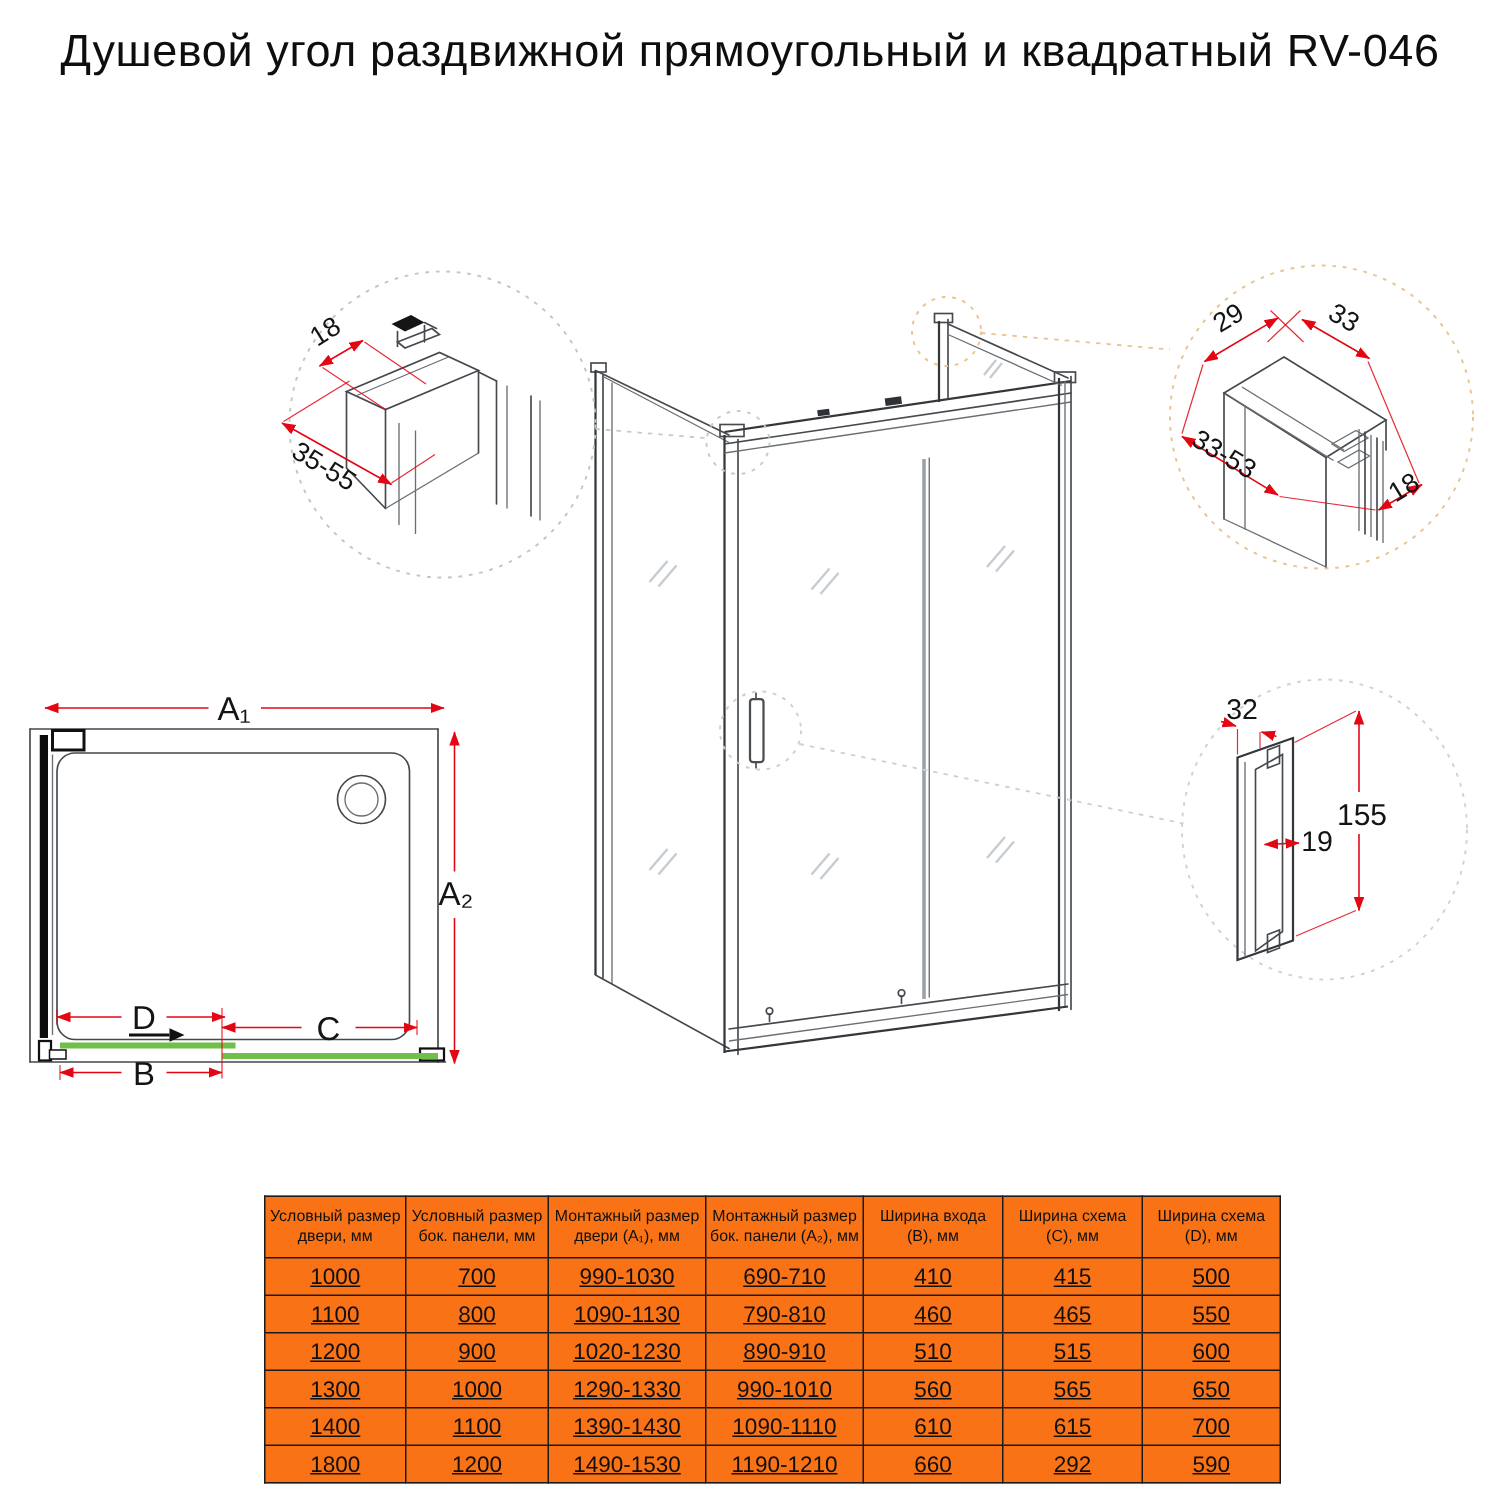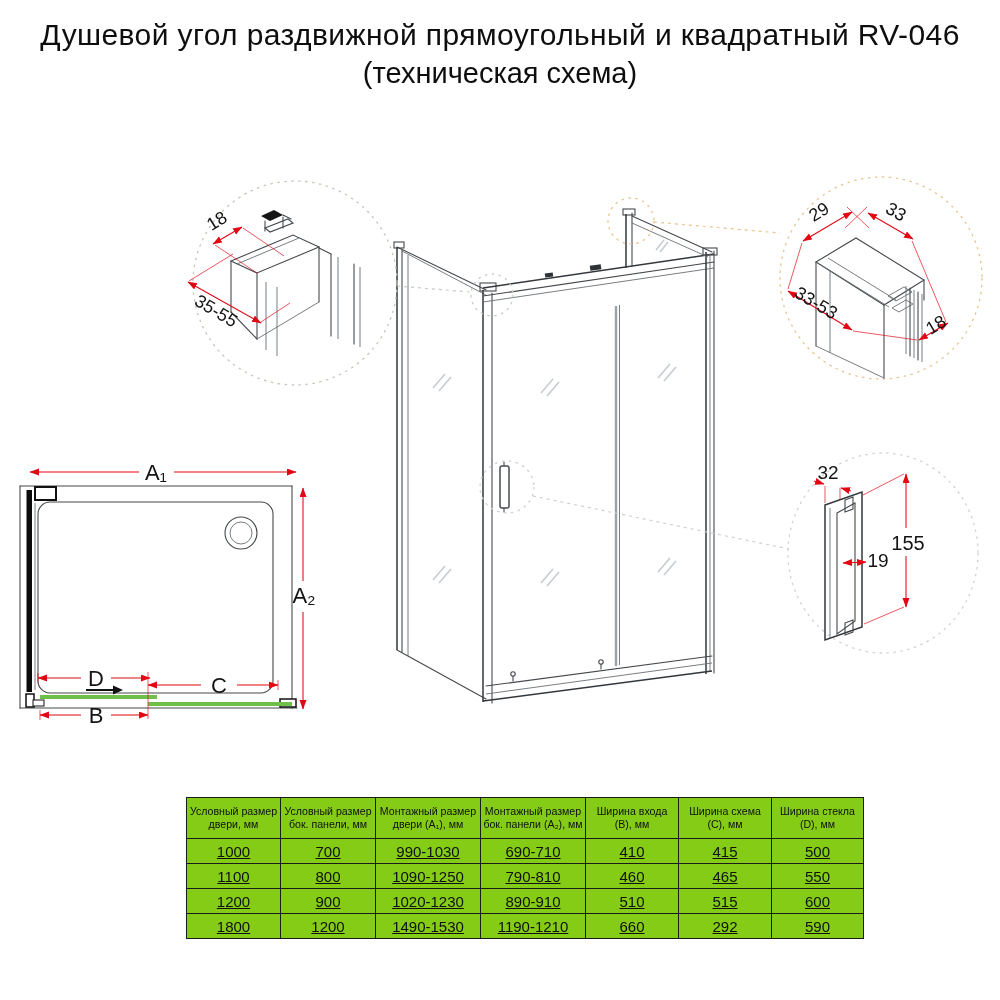--- a/index.html
+++ b/index.html
@@ -31,7 +31,6 @@
 <div class="canvas">
 
   <div class="title t1">Душевой угол раздвижной прямоугольный и квадратный RV-046</div>
-  <div class="title t2">(техническая схема)</div>
 
   <svg width="1000" height="1000" viewBox="0 0 1000 1000">
     <defs>

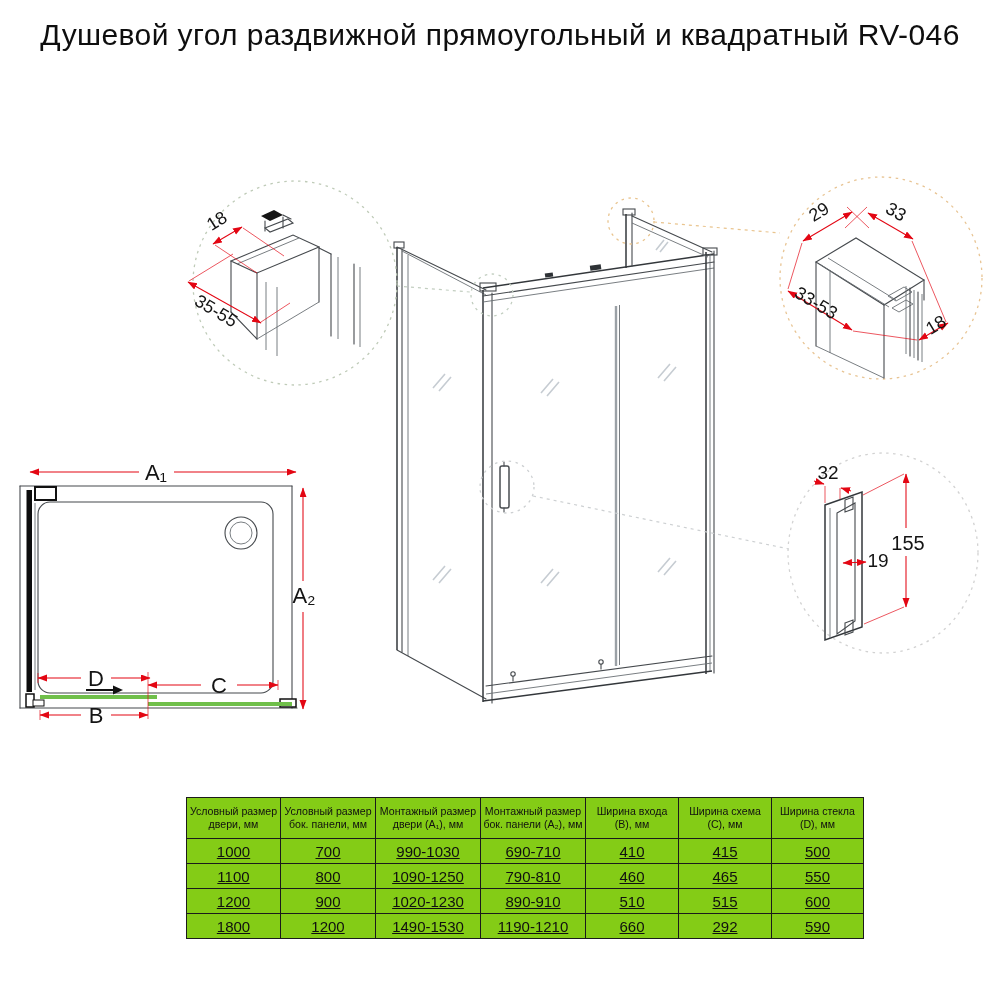--- a/index.html
+++ b/index.html
@@ -18,8 +18,8 @@
   .dimtxt{fill:#141414;}
   .dashc{fill:none;stroke-width:1.3;stroke-dasharray:2.5 4.5;}
   .leader{fill:none;stroke-width:1.2;stroke-dasharray:3 4;}
-  table.sizes{position:absolute;left:186px;top:797px;width:677px;border-collapse:collapse;
-              table-layout:fixed;background:#84cc16;}
+  table.sizes{position:absolute;left:176px;top:797px;width:677px;border-collapse:collapse;
+              table-layout:fixed;background:#f97316;}
   table.sizes th,table.sizes td{border:1.4px solid #1b1b1b;text-align:center;vertical-align:middle;
               font-family:"Liberation Sans","DejaVu Sans",sans-serif;}
   table.sizes th{font-size:10.6px;font-weight:normal;line-height:1.25;padding:3px 1px;height:34px;}

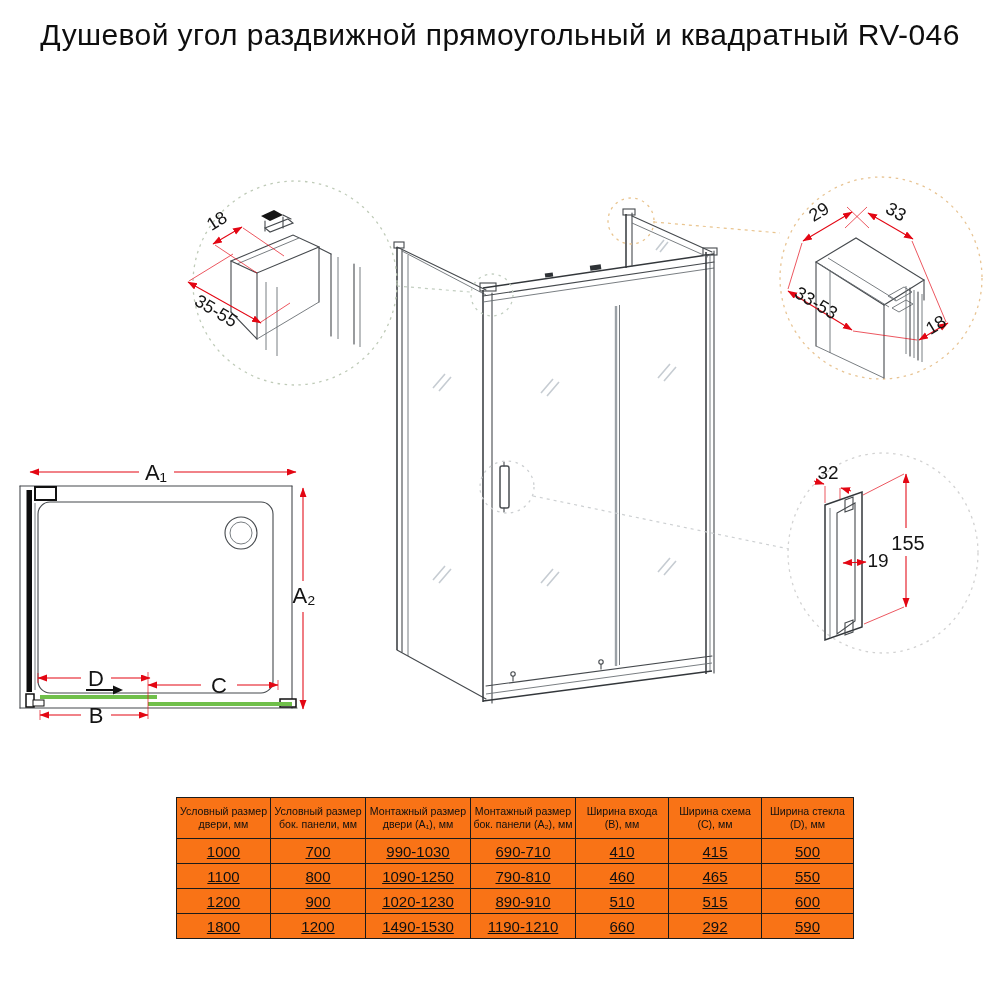--- a/index.html
+++ b/index.html
@@ -267,7 +267,7 @@
         <th>Монтажный размер бок. панели (A₂), мм</th>
         <th>Ширина входа (B), мм</th>
         <th>Ширина схема (C), мм</th>
-        <th>Ширина стекла (D), мм</th>
+        <th>Ширина схема (D), мм</th>
       </tr>
     </thead>
     <tbody>

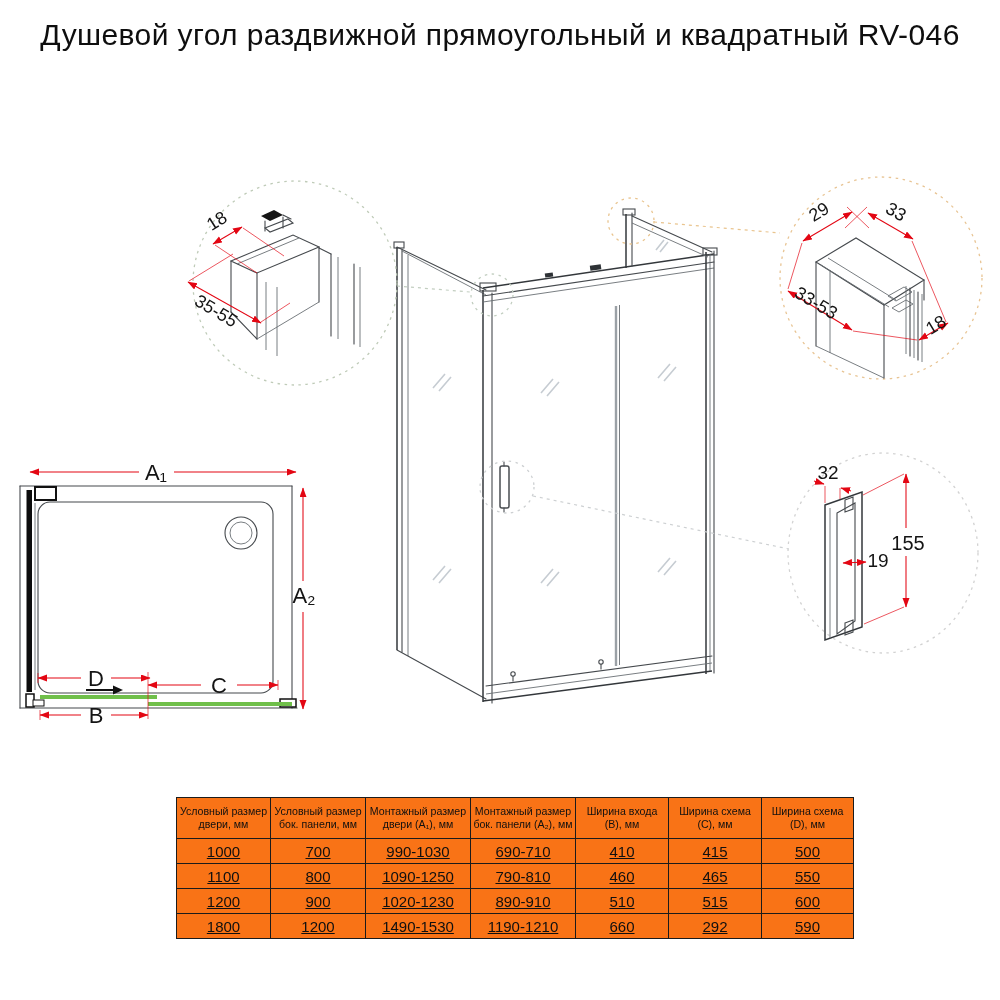--- a/index.html
+++ b/index.html
@@ -283,7 +283,7 @@
       <tr>
         <td>1100</td>
         <td>800</td>
-        <td>1090-1250</td>
+        <td>1090-1130</td>
         <td>790-810</td>
         <td>460</td>
         <td>465</td>

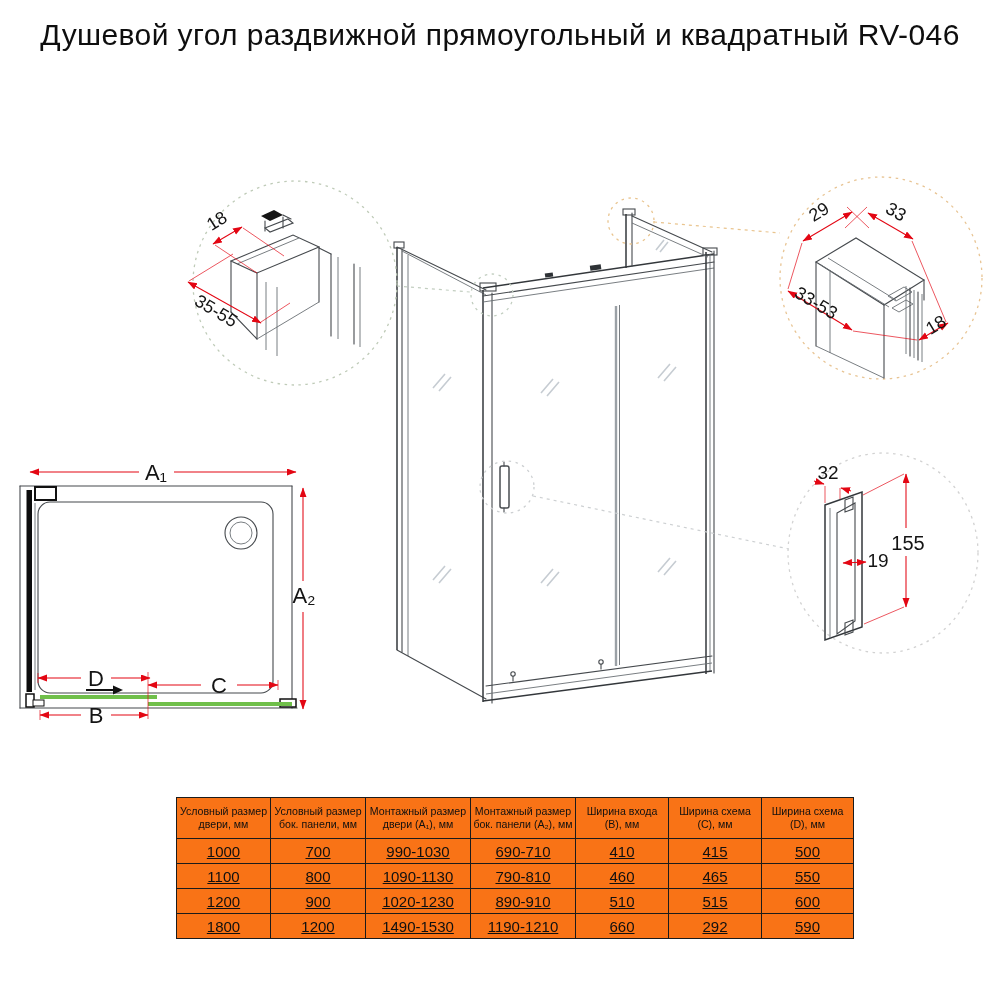--- a/index.html
+++ b/index.html
@@ -299,6 +299,15 @@
         <td>600</td>
       </tr>
       <tr>
+        <td>1300</td>
+        <td>1000</td>
+        <td>1290-1330</td>
+        <td>990-1010</td>
+        <td>560</td>
+        <td>565</td>
+        <td>650</td>
+      </tr>
+      <tr>
         <td>1800</td>
         <td>1200</td>
         <td>1490-1530</td>

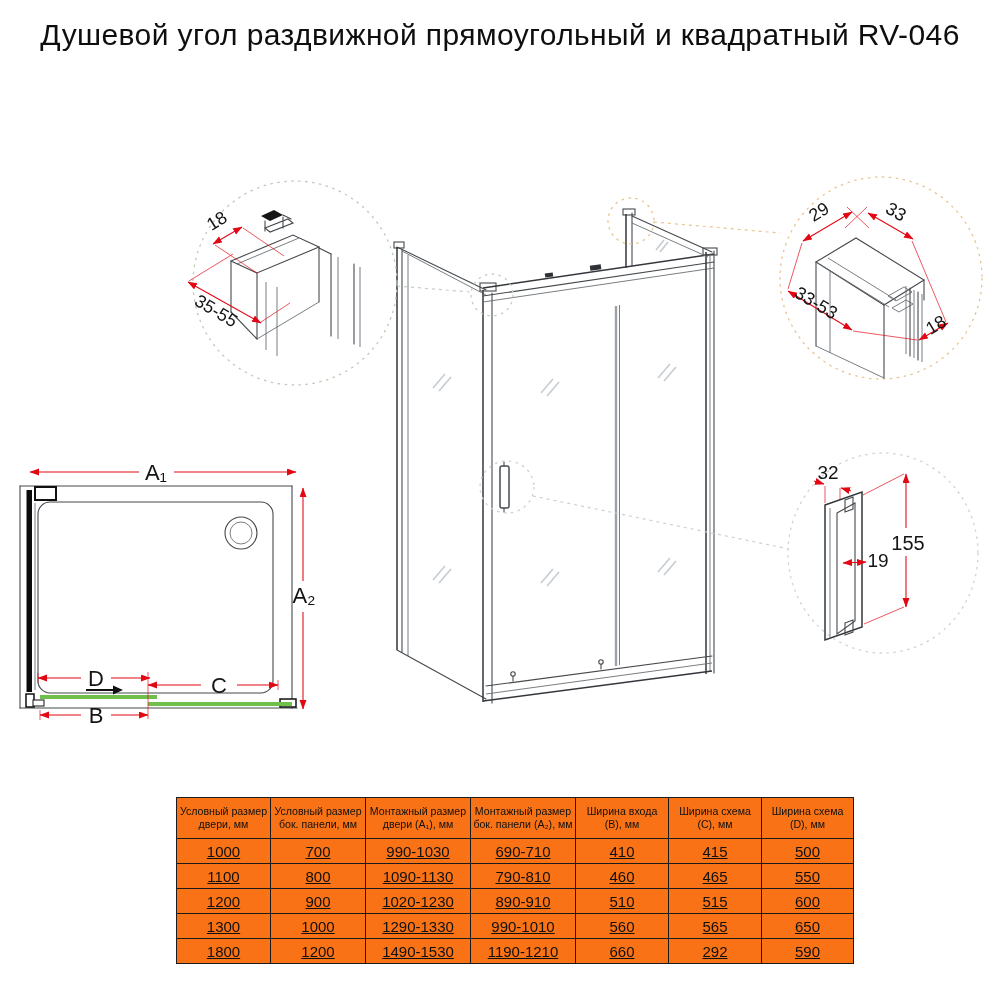--- a/index.html
+++ b/index.html
@@ -308,6 +308,15 @@
         <td>650</td>
       </tr>
       <tr>
+        <td>1400</td>
+        <td>1100</td>
+        <td>1390-1430</td>
+        <td>1090-1110</td>
+        <td>610</td>
+        <td>615</td>
+        <td>700</td>
+      </tr>
+      <tr>
         <td>1800</td>
         <td>1200</td>
         <td>1490-1530</td>

